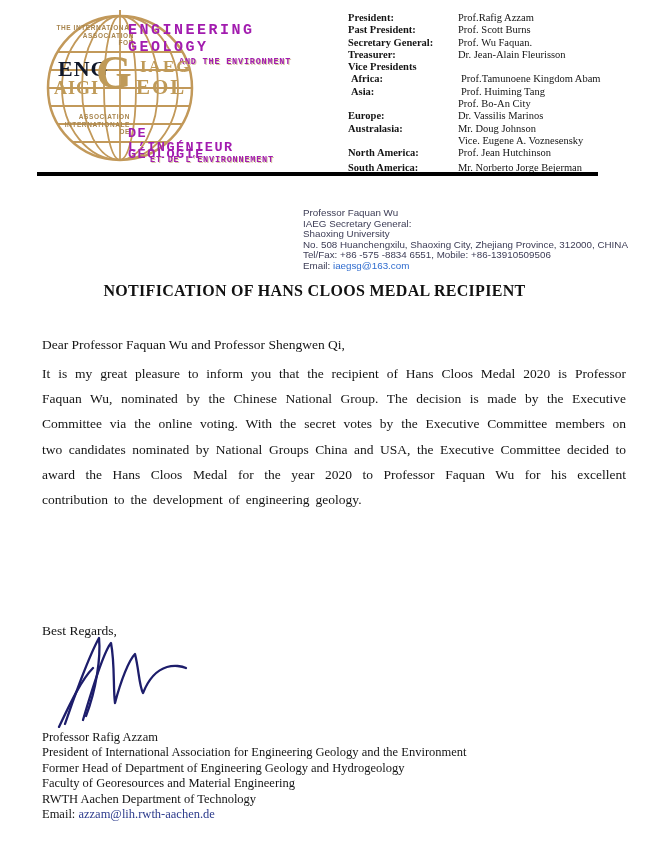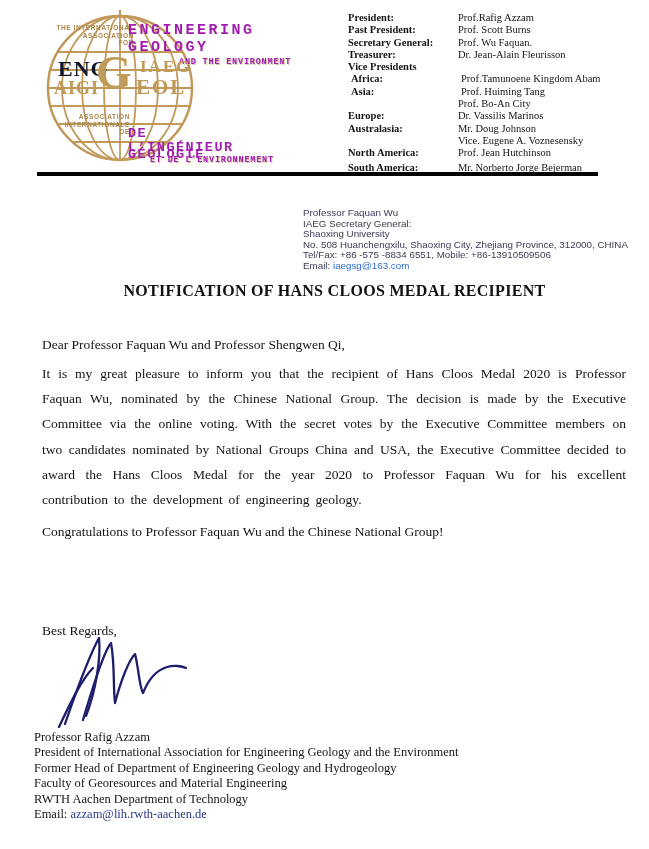--- a/index.html
+++ b/index.html
@@ -31,7 +31,7 @@
   .maillink{color:#2e6bce;}
   
   .title{position:absolute;left:0;top:282px;width:629px;text-align:center;
-    font-weight:bold;font-size:16px;letter-spacing:.3px;color:#111;padding-left:20px;}
+    font-weight:bold;font-size:16px;letter-spacing:.3px;color:#111;}
   .salutation{position:absolute;left:42px;top:337px;width:584px;font-size:13.5px;}
   .bodypara{position:absolute;left:42px;top:361px;width:584px;font-size:13.5px;
     line-height:25.2px;text-align:justify;word-spacing:2.6px;}

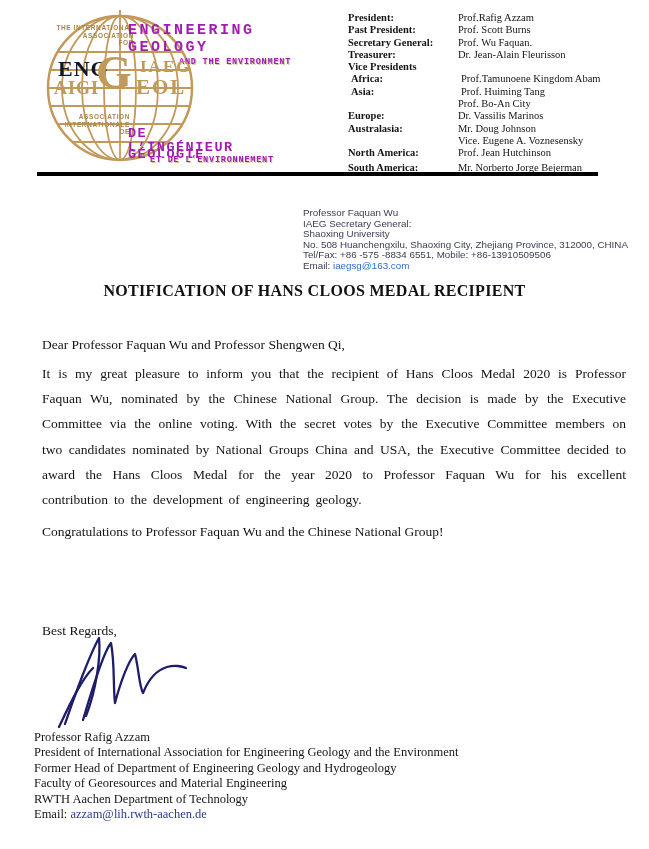--- a/index.html
+++ b/index.html
@@ -169,7 +169,6 @@
   <div class="title">NOTIFICATION OF HANS CLOOS MEDAL RECIPIENT</div>
   <div class="salutation">Dear Professor Faquan Wu and Professor Shengwen Qi,</div>
   <div class="bodypara">It is my great pleasure to inform you that the recipient of Hans Cloos Medal 2020 is Professor Faquan Wu, nominated by the Chinese National Group. The decision is made by the Executive Committee via the online voting. With the secret votes by the Executive Committee members on two candidates nominated by National Groups China and USA, the Executive Committee decided to award the Hans Cloos Medal for the year 2020 to Professor Faquan Wu for his excellent contribution to the development of engineering geology.</div>
-  <div class="congrats">Congratulations to Professor Faquan Wu and the Chinese National Group!</div>
   <div class="closing">Best Regards,</div>
 
   <svg class="sig" viewBox="0 0 135 100">

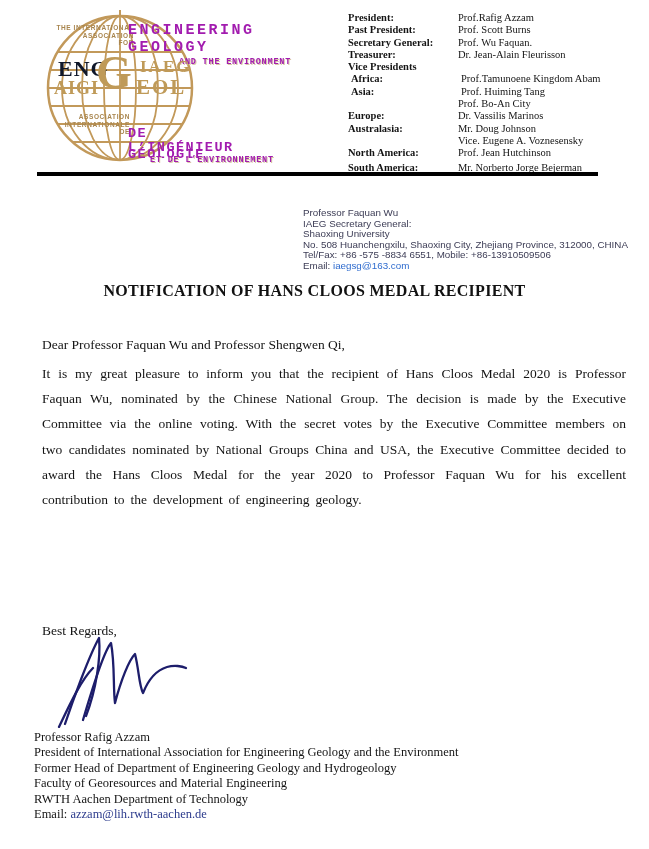--- a/index.html
+++ b/index.html
@@ -40,7 +40,7 @@
   
   .sig{position:absolute;left:55px;top:628px;width:135px;height:100px;}
   
-  .footer{position:absolute;left:34px;top:730px;width:590px;
+  .footer{position:absolute;left:42px;top:730px;width:590px;
     font-size:12.5px;line-height:15.4px;color:#141414;}
   .footer .maillink2{color:#2b3a8c;}
 </style>

